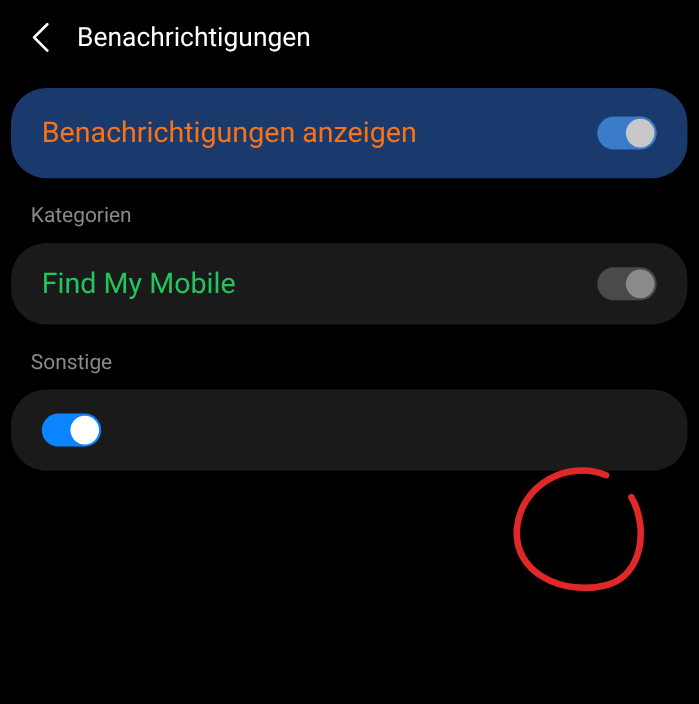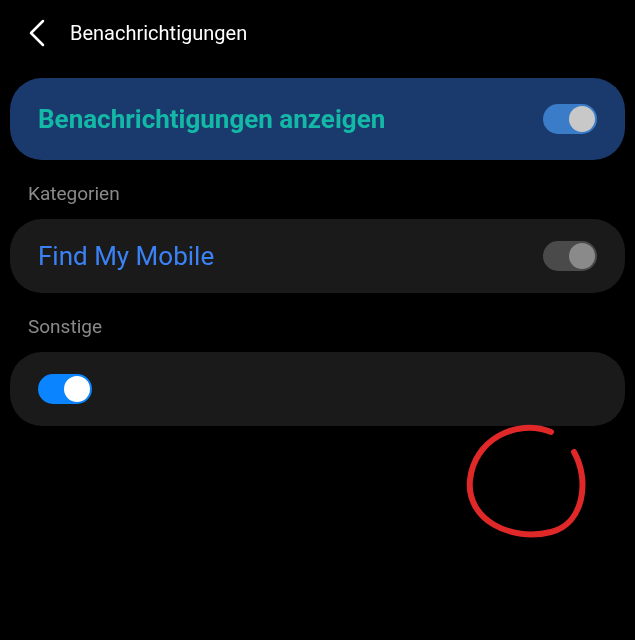--- a/index.html
+++ b/index.html
@@ -27,7 +27,7 @@
     }
     .page-title {
       color: #fff;
-      font-size: 20px;
+      font-size: 24px;
       font-weight: 400;
     }
     .main-row {

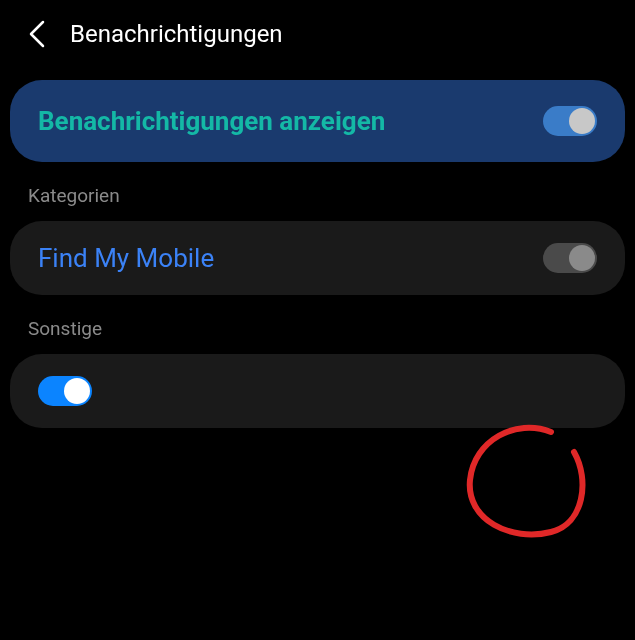--- a/index.html
+++ b/index.html
@@ -40,9 +40,9 @@
       justify-content: space-between;
     }
     .main-row-label {
-      color: #14b8a6;
+      color: #f97316;
       font-size: 26px;
-      font-weight: 700;
+      font-weight: 400;
     }
     .section-label {
       color: #8a8a8a;

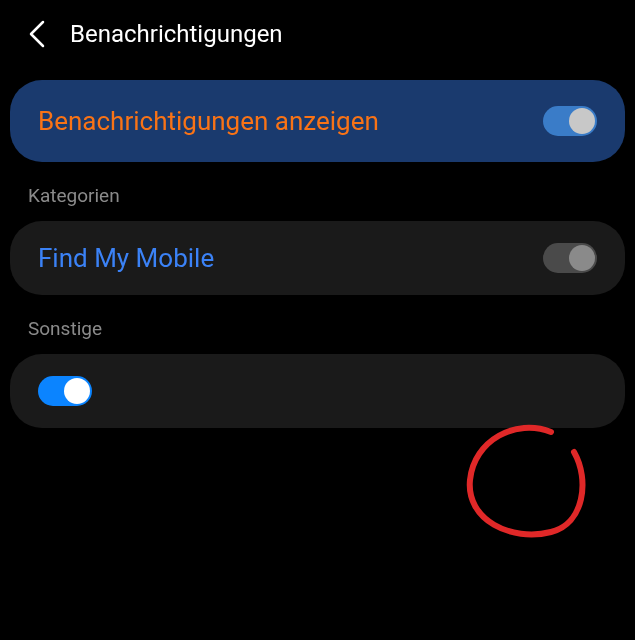--- a/index.html
+++ b/index.html
@@ -63,7 +63,7 @@
       color: #fff;
     }
     .setting-label.disabled {
-      color: #3b82f6;
+      color: #22c55e;
     }
     .toggle {
       width: 54px;

